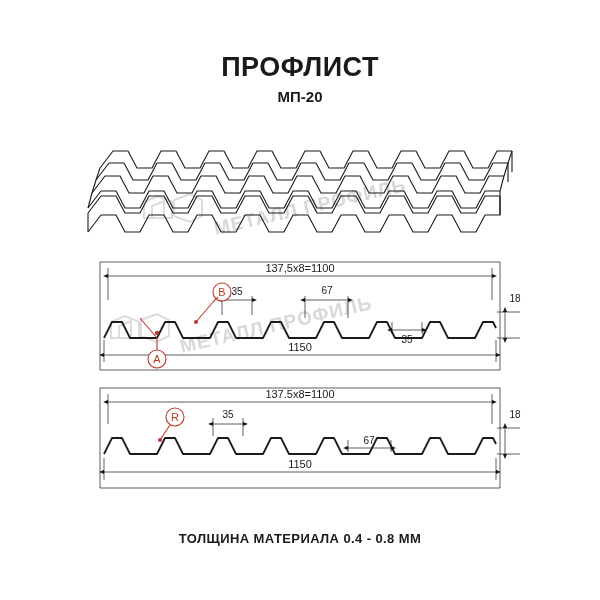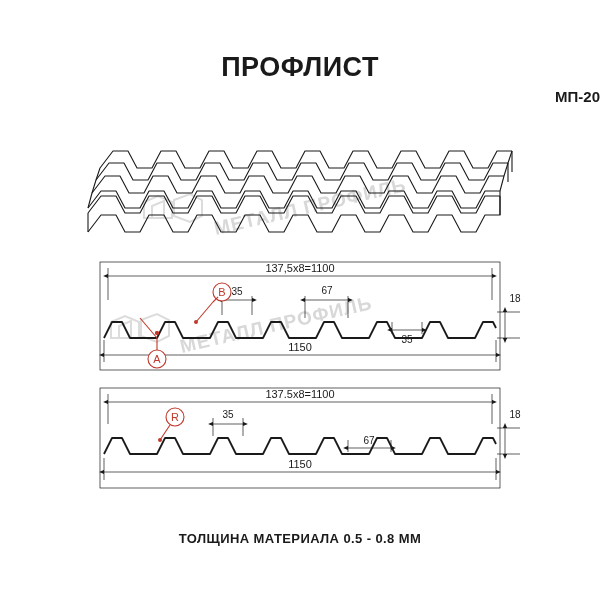--- a/index.html
+++ b/index.html
@@ -36,7 +36,7 @@
     top: 88px;
     left: 0;
     width: 600px;
-    text-align: right;
+    text-align: center;
     font-size: 15px;
     font-weight: bold;
     color: #1a1a1a;

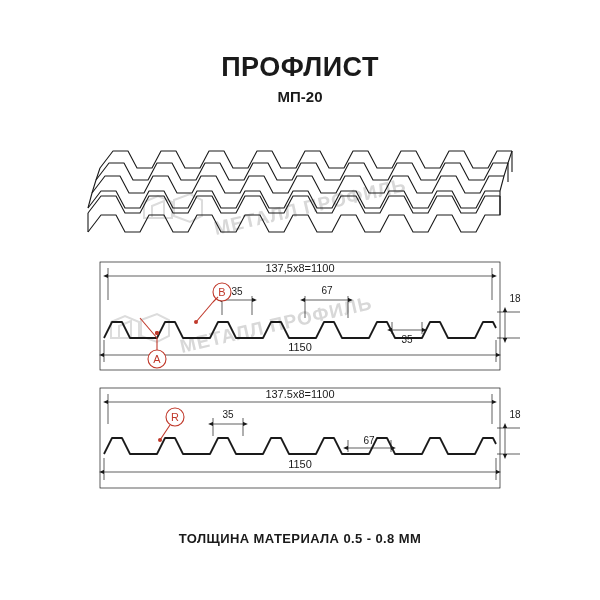--- a/index.html
+++ b/index.html
@@ -225,7 +225,7 @@
     </g>
   </svg>
 
-  <div class="footer">ТОЛЩИНА МАТЕРИАЛА 0.5 - 0.8 ММ</div>
+  <div class="footer">ТОЛЩИНА МАТЕРИАЛА 0.4 - 0.8 ММ</div>
 </div>
 
 </body></html>

